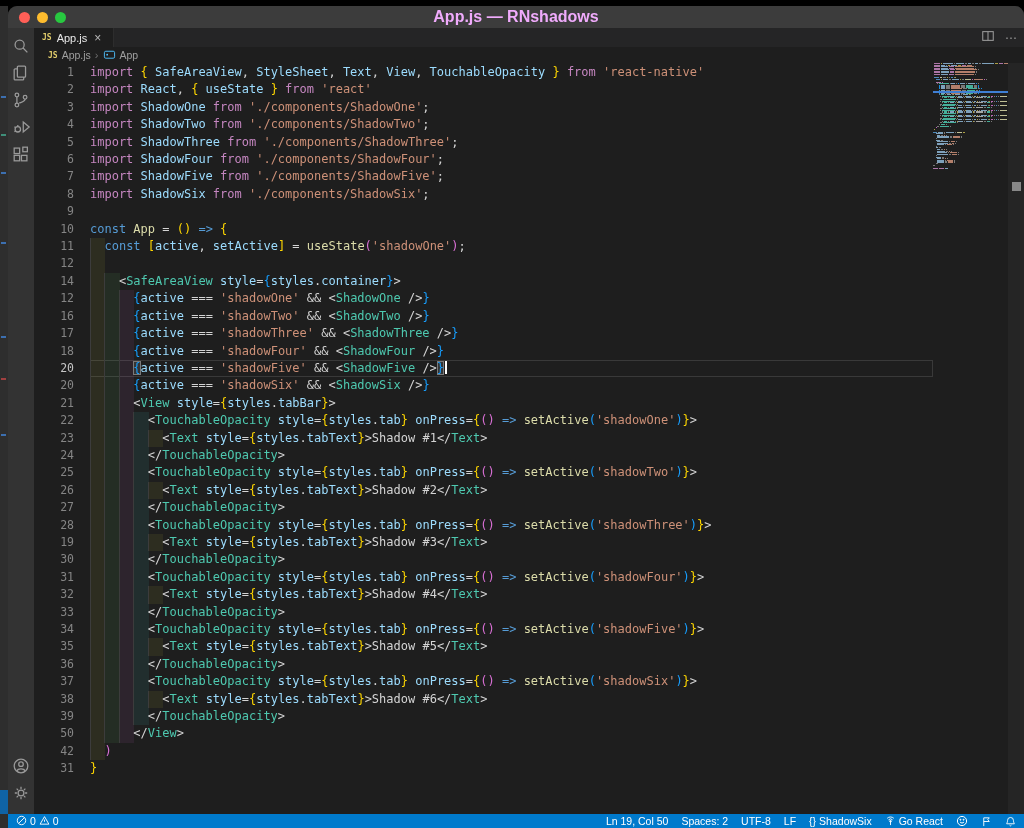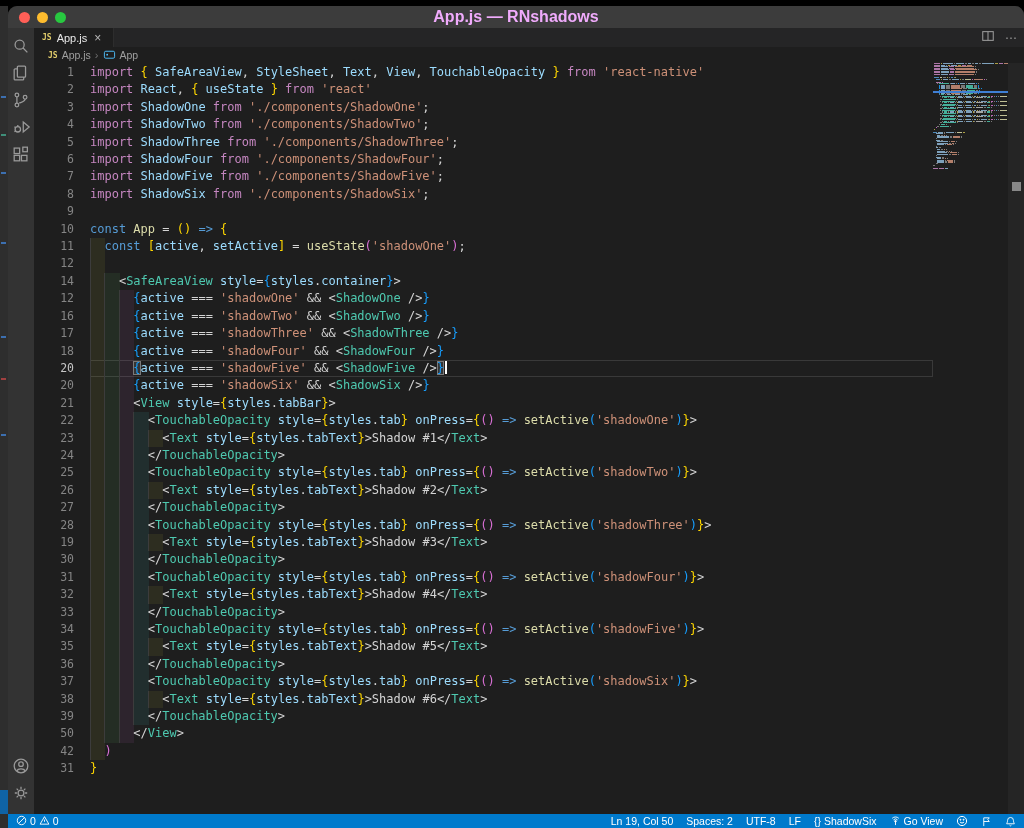--- a/index.html
+++ b/index.html
@@ -480,7 +480,7 @@
                 <circle cx="6" cy="6.8" r="0.9" fill="#fff"></circle>
               </svg>
           </span>
-          <span>Go View</span>
+          <span>Go React</span>
         </div>
         <div class="sb-item">
           <svg width="12" height="12" viewBox="0 0 12 12">

